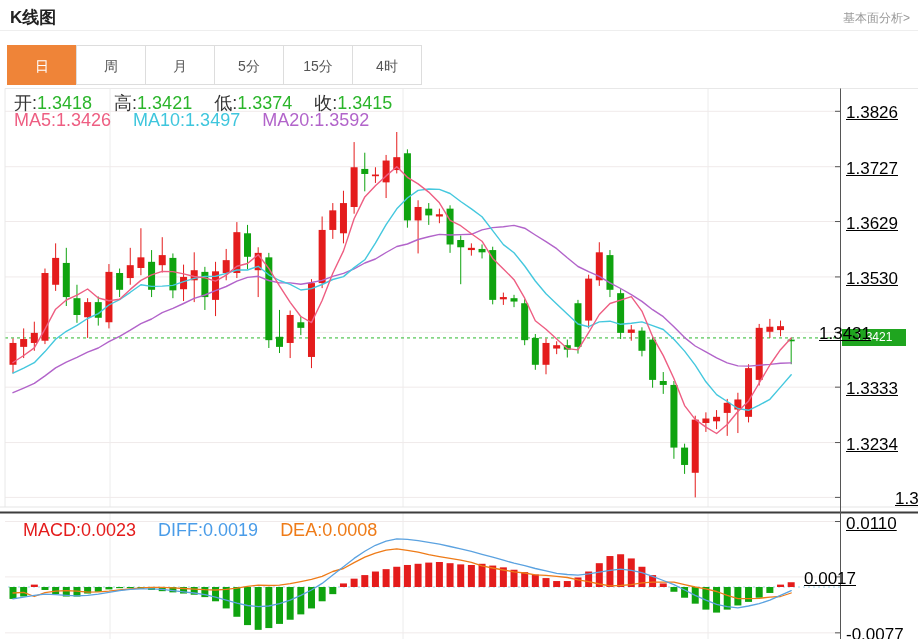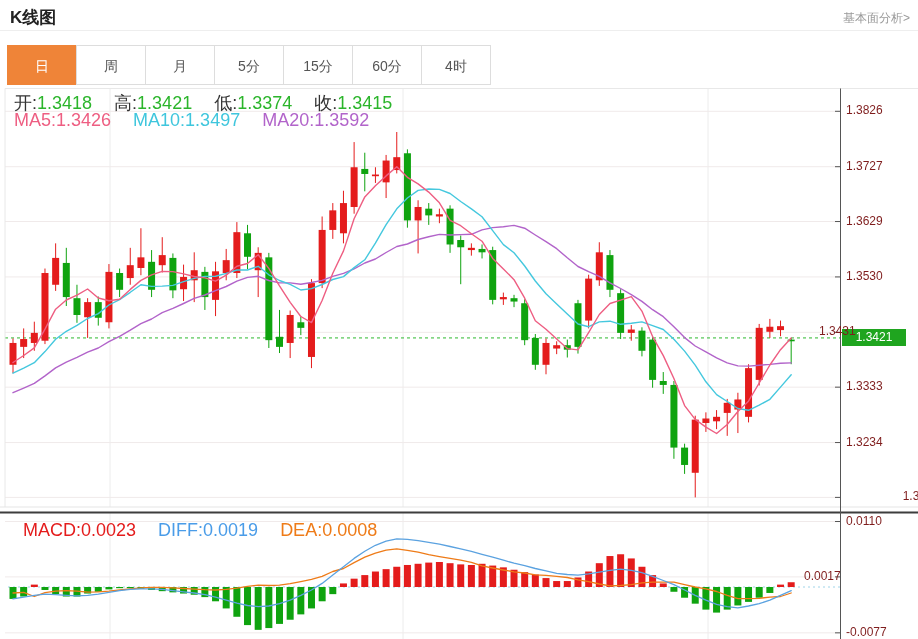--- a/index.html
+++ b/index.html
@@ -33,7 +33,6 @@
       <div class="tab">月</div>
       <div class="tab">5分</div>
       <div class="tab">15分</div>
-      <div class="tab">60分</div>
       <div class="tab">4时</div>
     </div>
   <svg id="chartsvg" width="918" height="639">

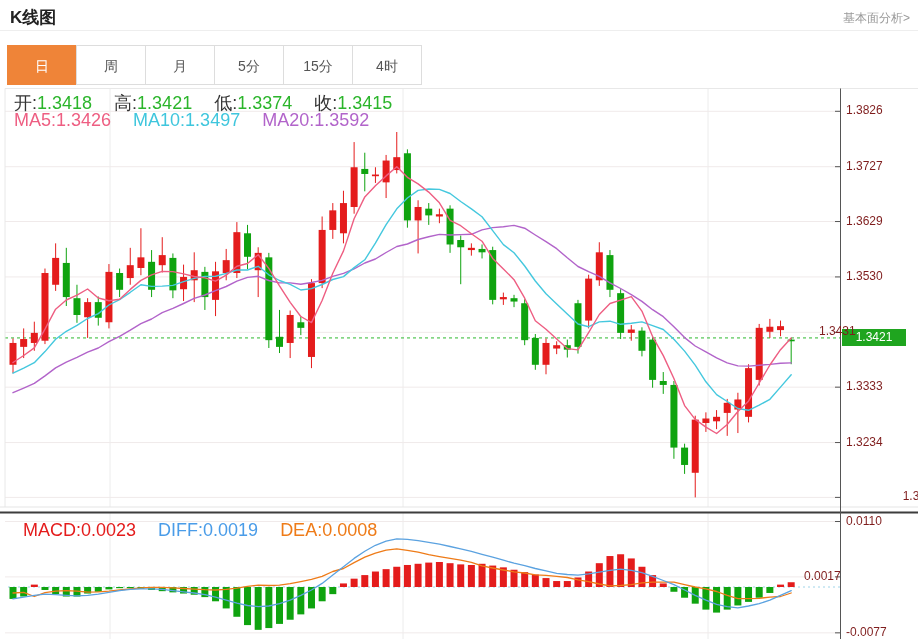--- a/index.html
+++ b/index.html
@@ -16,7 +16,7 @@
   .inforow{position:absolute;font-size:18px;white-space:nowrap;}
   .inforow .lab{color:#333;}
   .inforow .cell{margin-right:22px;}
-  .axlab{position:absolute;font-size:12px;color:#7f1d1d;width:70px;}
+  .axlab{position:absolute;font-size:17px;color:#000000;width:70px;text-decoration:underline;}
   #pricebadge{position:absolute;left:842px;width:64px;height:17px;background:#1fa51f;color:#fff;
        font-size:12px;line-height:17px;text-align:center;}
 </style>

